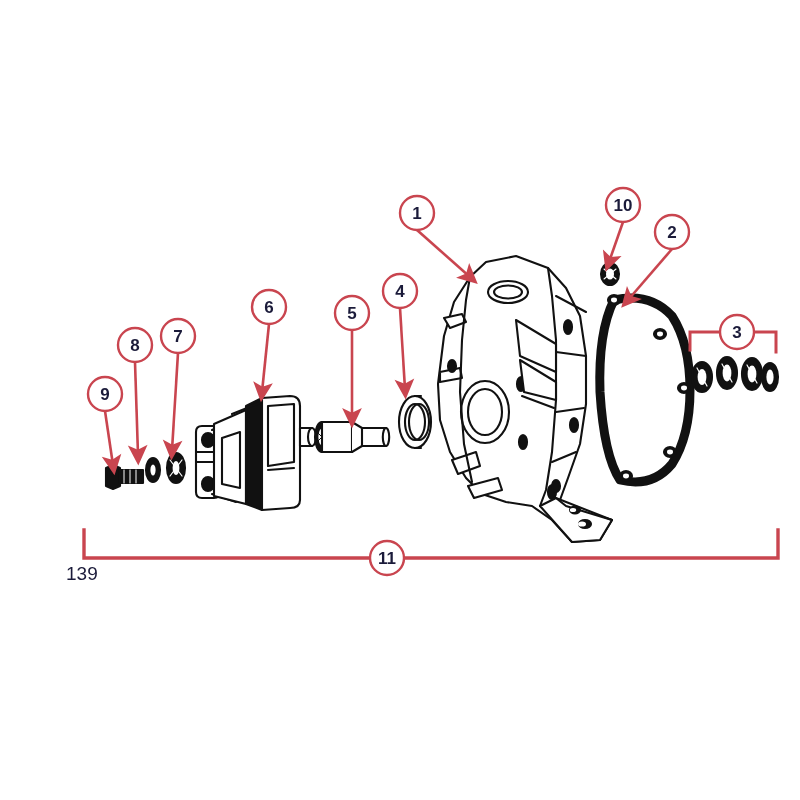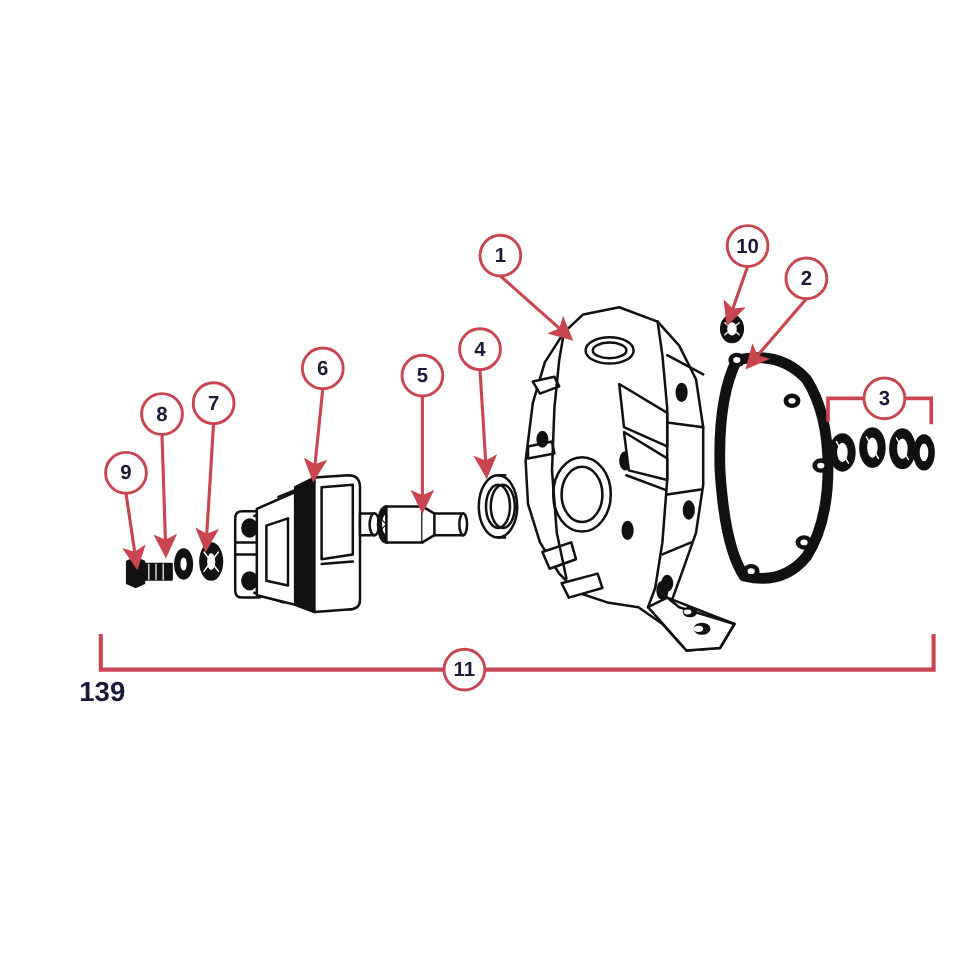--- a/index.html
+++ b/index.html
@@ -9,7 +9,7 @@
   .pagenum{
     position:absolute;left:66px;top:563px;
     font-family:"Liberation Sans",sans-serif;
-    font-size:23px;font-weight:bold;color:#1b1b3a;letter-spacing:0px;
+    font-size:19px;font-weight:normal;color:#1b1b3a;letter-spacing:0px;
   }
 </style>
 </head>

